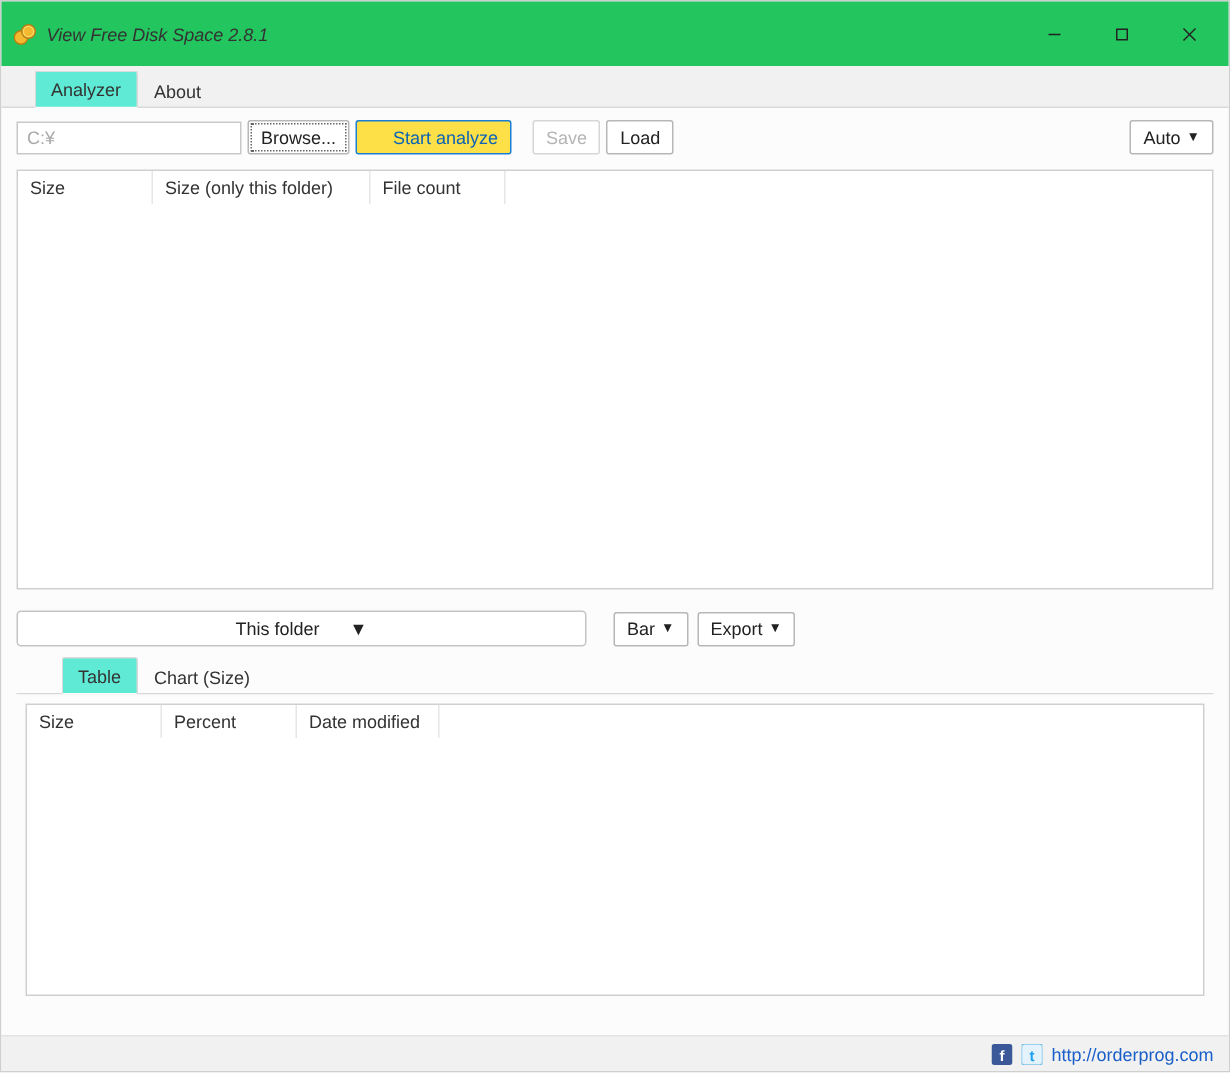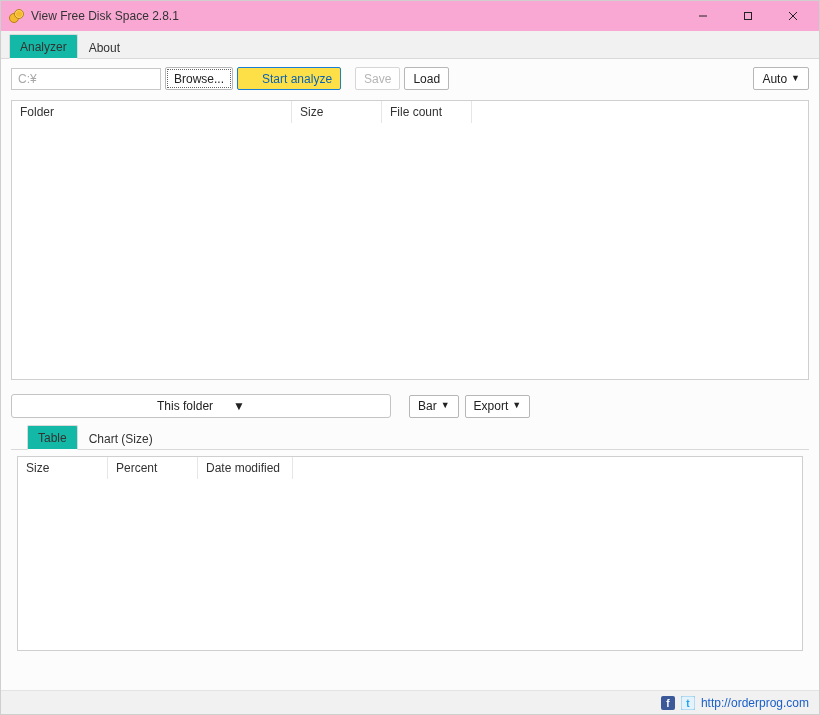--- a/index.html
+++ b/index.html
@@ -14,7 +14,7 @@
   }
   .window { width: 820px; height: 715px; border: 1px solid #cfcfcf; display: flex; flex-direction: column; background:#fff;}
   .titlebar {
-    height: 30px; display:flex; align-items:center; padding:0 4px 0 8px; background:#f9a8d4;
+    height: 43px; display:flex; align-items:center; padding:0 4px 0 8px; background:#22c55e;font-style:italic;
   }
   .titlebar .icon { width:16px; height:16px; margin-right:6px; }
   .titlebar .title { flex: 0 0 auto; font-size:12px; color:#333; }

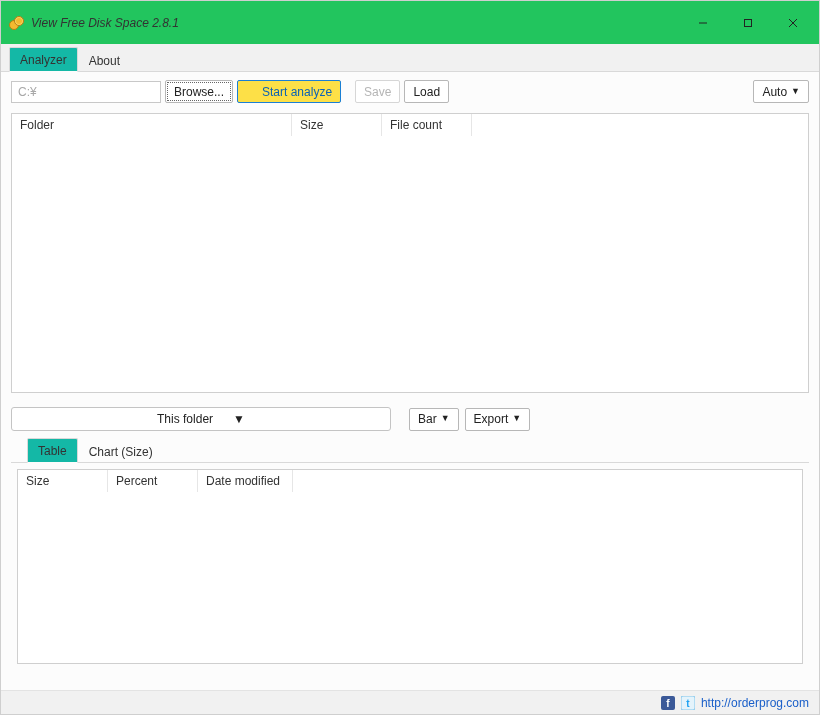--- a/index.html
+++ b/index.html
@@ -32,8 +32,9 @@
     position:relative; top:1px; color:#333;
   }
   .tab.active {
-    background:#14b8a6; border:1px solid #d9d9d9; border-bottom:1px solid #fcfcfc;
+    background:#5eead4; border:1px solid #d9d9d9; border-bottom:1px solid #fcfcfc;
     border-radius:2px 2px 0 0;
+    margin-left:14px;
   }
   .panel { background:#fcfcfc; padding:8px 10px 6px 10px; }
   .toprow { display:flex; align-items:center; gap:4px; }

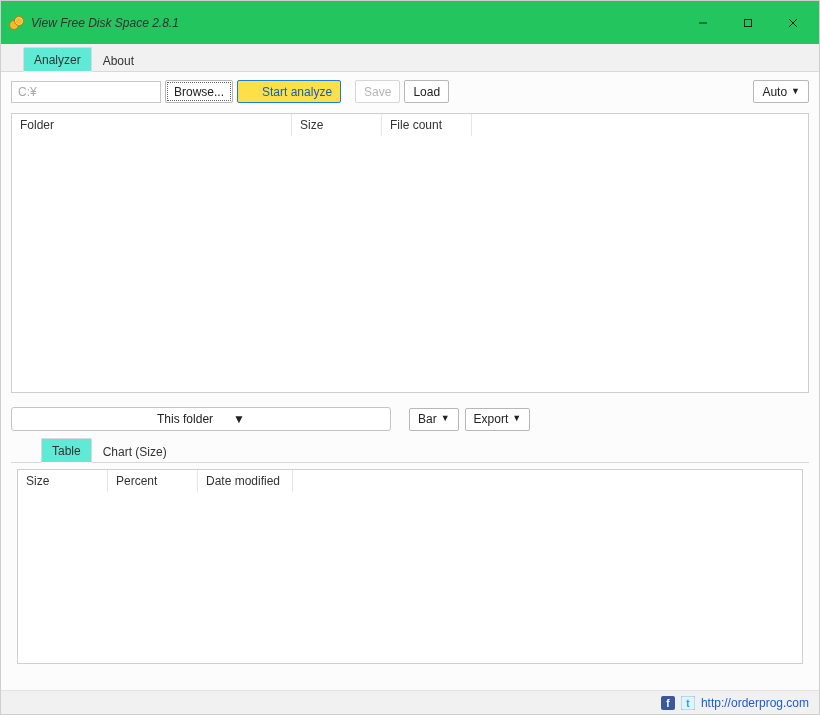--- a/index.html
+++ b/index.html
@@ -135,7 +135,6 @@
 
       <div class="listpanel">
         <div class="lh">
-          <div class="col" style="width:280px;">Folder</div>
           <div class="col" style="width:90px;">Size</div>
           <div class="col" style="width:90px;">File count</div>
           <div class="col" style="flex:1;"></div>

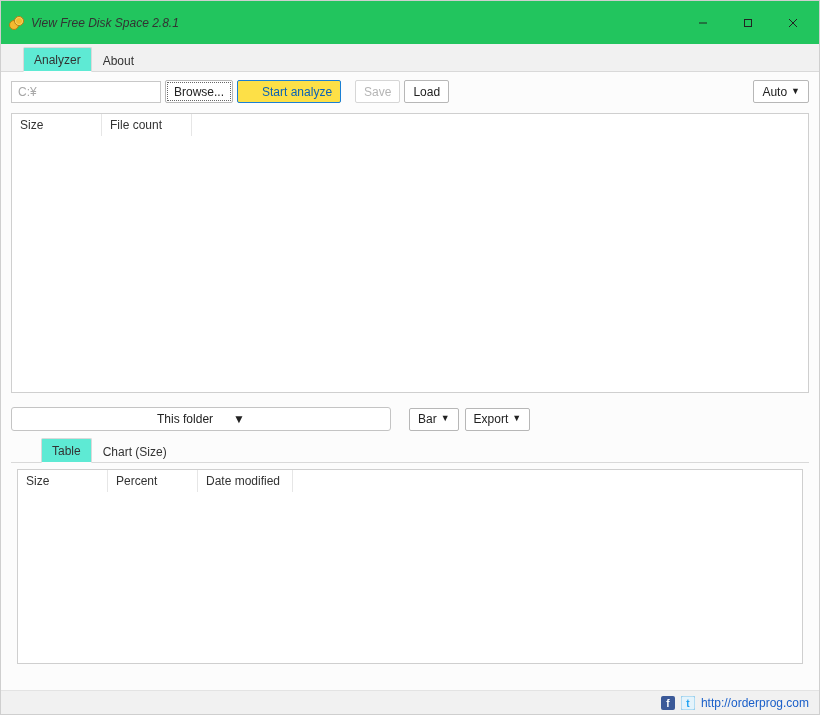--- a/index.html
+++ b/index.html
@@ -136,6 +136,7 @@
       <div class="listpanel">
         <div class="lh">
           <div class="col" style="width:90px;">Size</div>
+          <div class="col" style="width:145px;">Size (only this folder)</div>
           <div class="col" style="width:90px;">File count</div>
           <div class="col" style="flex:1;"></div>
         </div>

